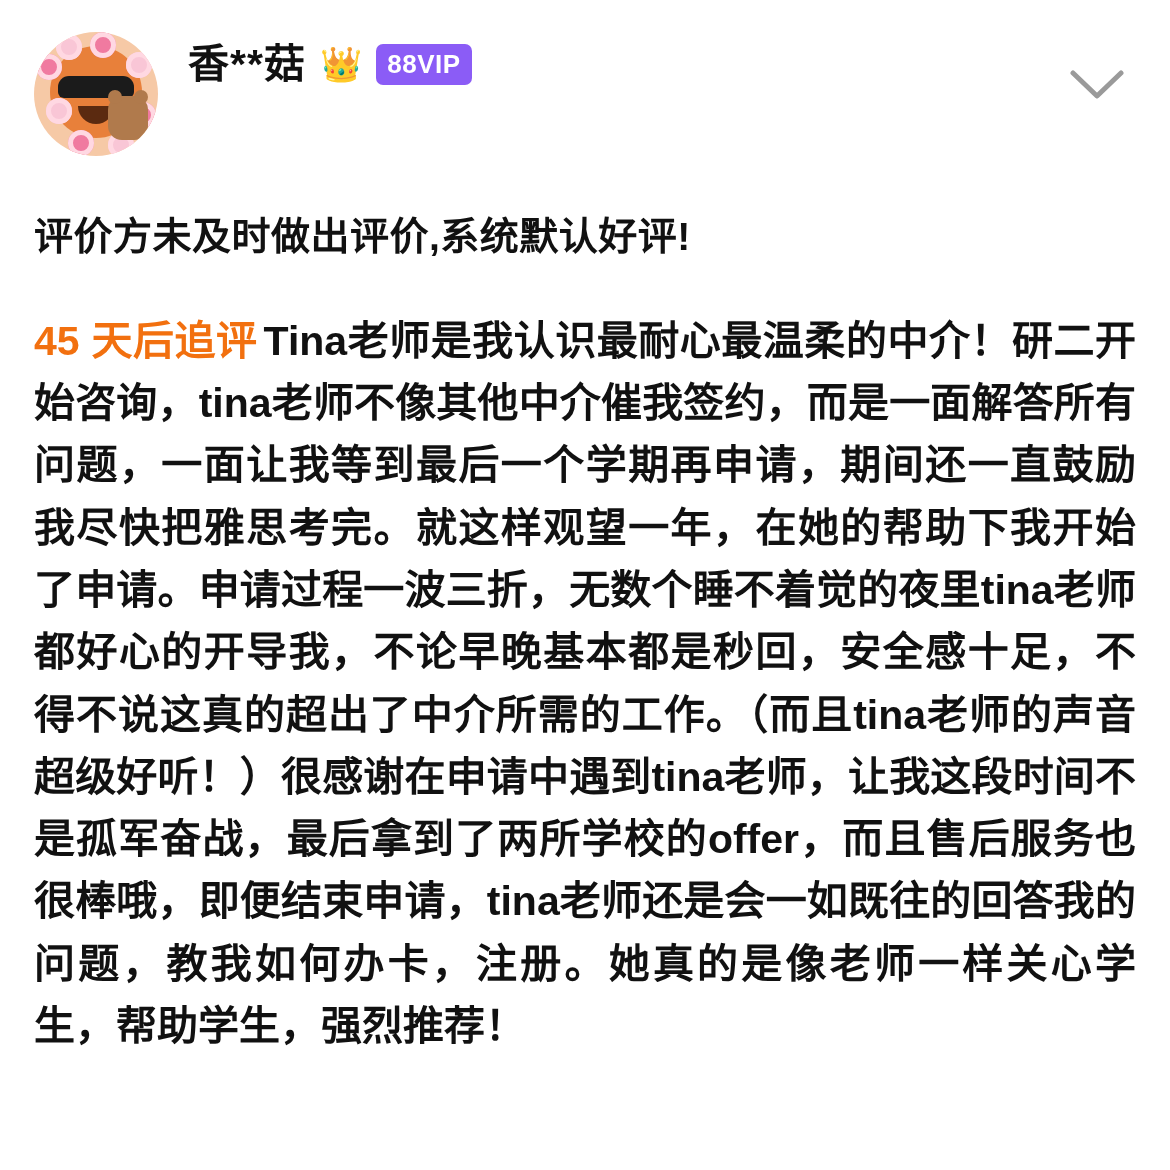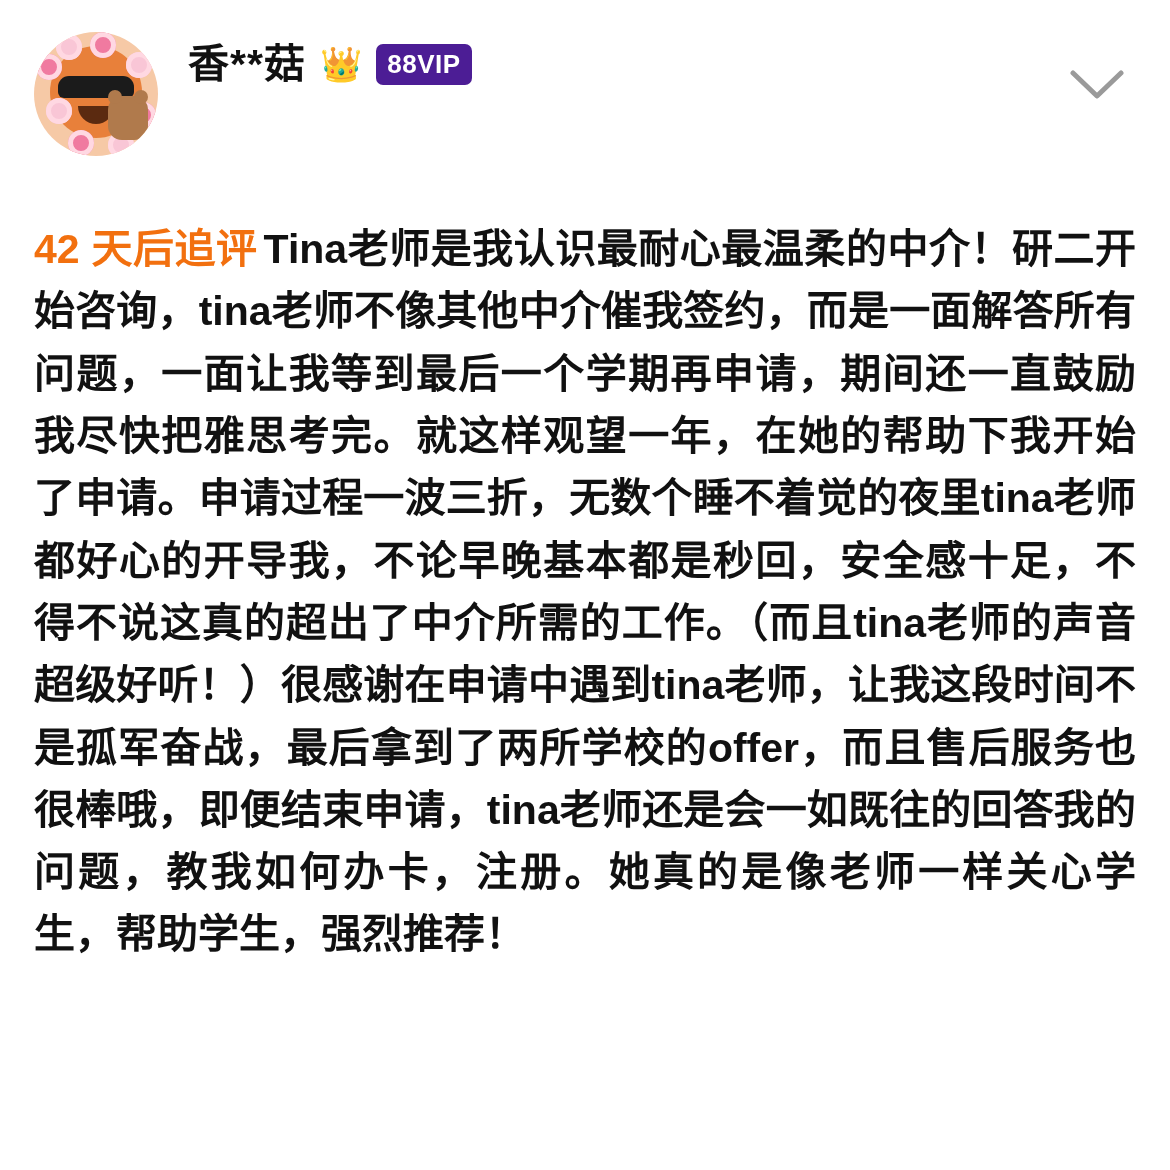--- a/index.html
+++ b/index.html
@@ -131,7 +131,7 @@
     display: inline-flex;
     align-items: center;
     justify-content: center;
-    background: #4c1d95;
+    background: #8b5cf6;
     color: #ffffff;
     font-size: 26px;
     font-weight: 700;

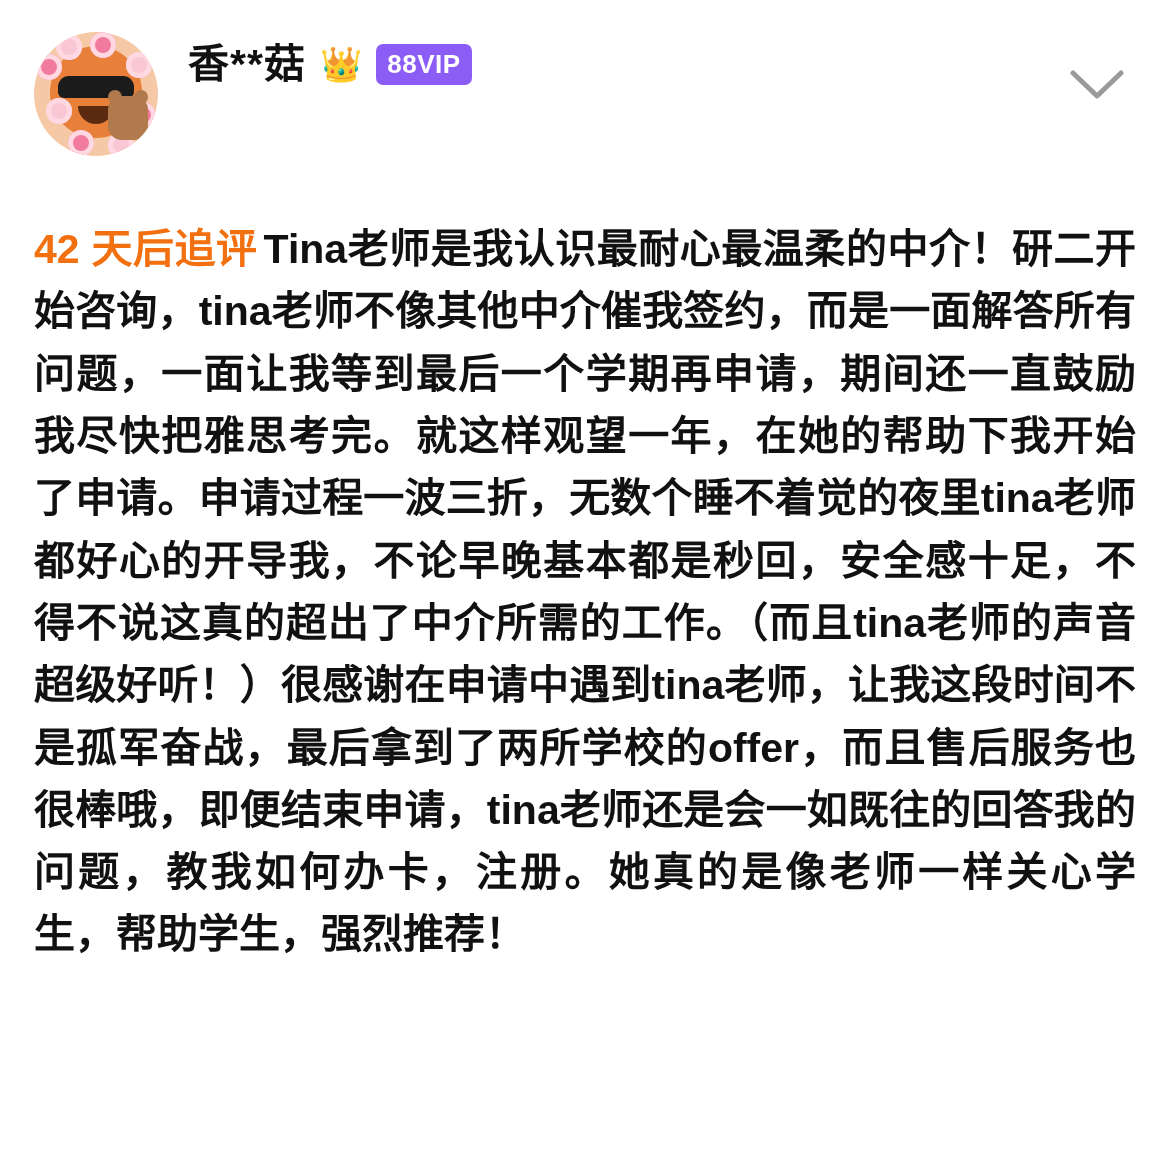--- a/index.html
+++ b/index.html
@@ -224,6 +224,7 @@
   </div>
 
   <div class="review-body">
+    <p class="first-review">评价方未及时做出评价,系统默认好评!</p>
     <p class="append-review"><span class="append-label">42 天后追评</span><span>Tina老师是我认识最耐心最温柔的中介！研二开始咨询，tina老师不像其他中介催我签约，而是一面解答所有问题，一面让我等到最后一个学期再申请，期间还一直鼓励我尽快把雅思考完。就这样观望一年，在她的帮助下我开始了申请。申请过程一波三折，无数个睡不着觉的夜里tina老师都好心的开导我，不论早晚基本都是秒回，安全感十足，不得不说这真的超出了中介所需的工作。（而且tina老师的声音超级好听！）很感谢在申请中遇到tina老师，让我这段时间不是孤军奋战，最后拿到了两所学校的offer，而且售后服务也很棒哦，即便结束申请，tina老师还是会一如既往的回答我的问题，教我如何办卡，注册。她真的是像老师一样关心学生，帮助学生，强烈推荐！</span></p>
   </div>
 

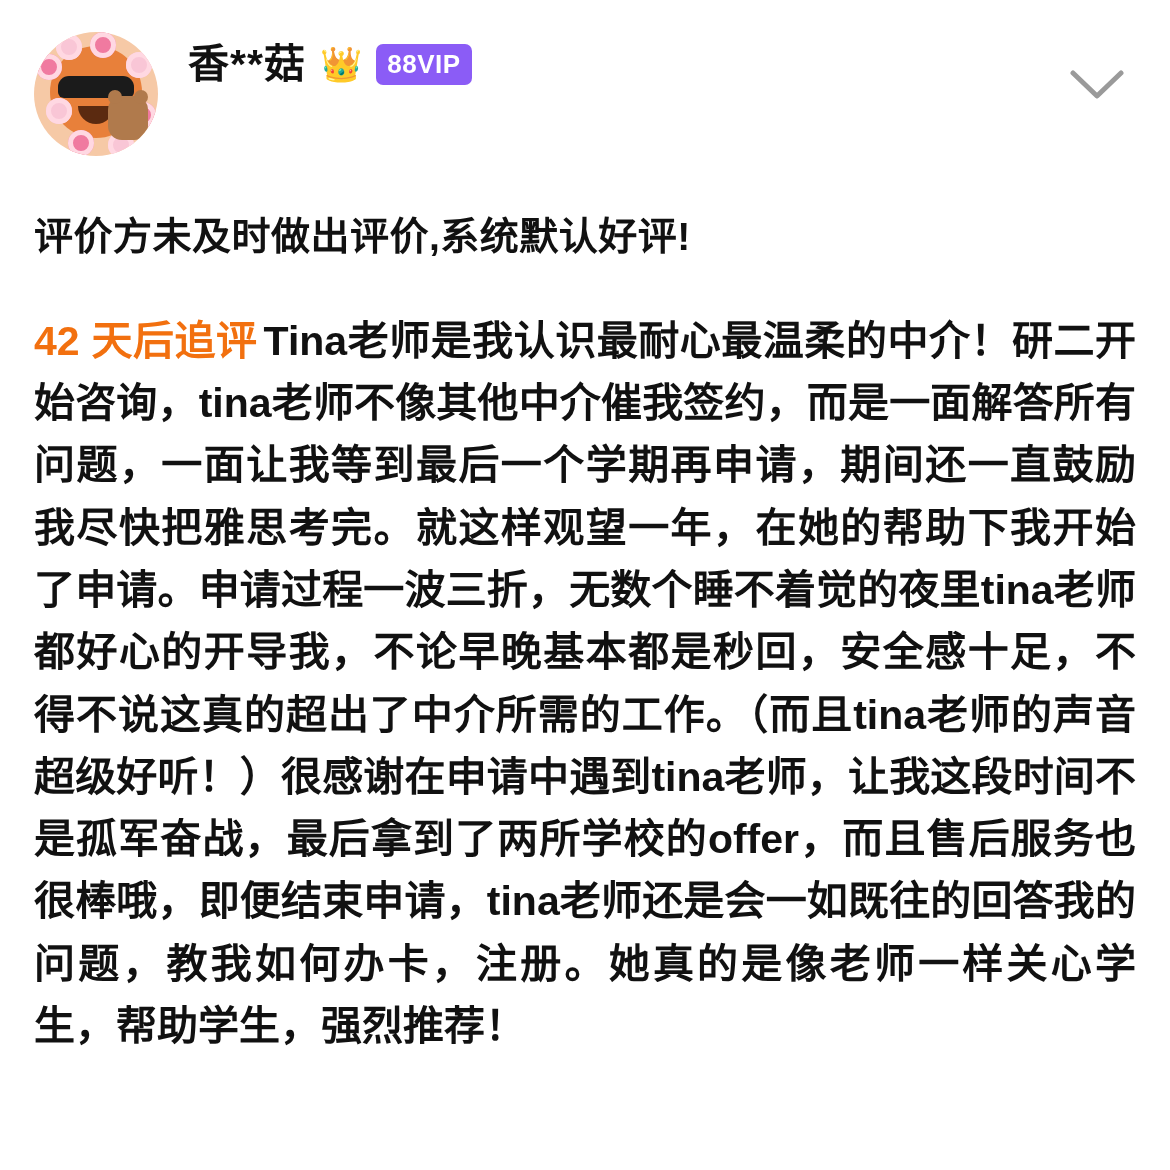--- a/index.html
+++ b/index.html
@@ -225,7 +225,7 @@
 
   <div class="review-body">
     <p class="first-review">评价方未及时做出评价,系统默认好评!</p>
-    <p class="append-review"><span class="append-label">42 天后追评</span><span>Tina老师是我认识最耐心最温柔的中介！研二开始咨询，tina老师不像其他中介催我签约，而是一面解答所有问题，一面让我等到最后一个学期再申请，期间还一直鼓励我尽快把雅思考完。就这样观望一年，在她的帮助下我开始了申请。申请过程一波三折，无数个睡不着觉的夜里tina老师都好心的开导我，不论早晚基本都是秒回，安全感十足，不得不说这真的超出了中介所需的工作。（而且tina老师的声音超级好听！）很感谢在申请中遇到tina老师，让我这段时间不是孤军奋战，最后拿到了两所学校的offer，而且售后服务也很棒哦，即便结束申请，tina老师还是会一如既往的回答我的问题，教我如何办卡，注册。她真的是像老师一样关心学生，帮助学生，强烈推荐！</span></p>
+    <p class="append-review"><span class="append-label">45 天后追评</span><span>Tina老师是我认识最耐心最温柔的中介！研二开始咨询，tina老师不像其他中介催我签约，而是一面解答所有问题，一面让我等到最后一个学期再申请，期间还一直鼓励我尽快把雅思考完。就这样观望一年，在她的帮助下我开始了申请。申请过程一波三折，无数个睡不着觉的夜里tina老师都好心的开导我，不论早晚基本都是秒回，安全感十足，不得不说这真的超出了中介所需的工作。（而且tina老师的声音超级好听！）很感谢在申请中遇到tina老师，让我这段时间不是孤军奋战，最后拿到了两所学校的offer，而且售后服务也很棒哦，即便结束申请，tina老师还是会一如既往的回答我的问题，教我如何办卡，注册。她真的是像老师一样关心学生，帮助学生，强烈推荐！</span></p>
   </div>
 
 </div>

